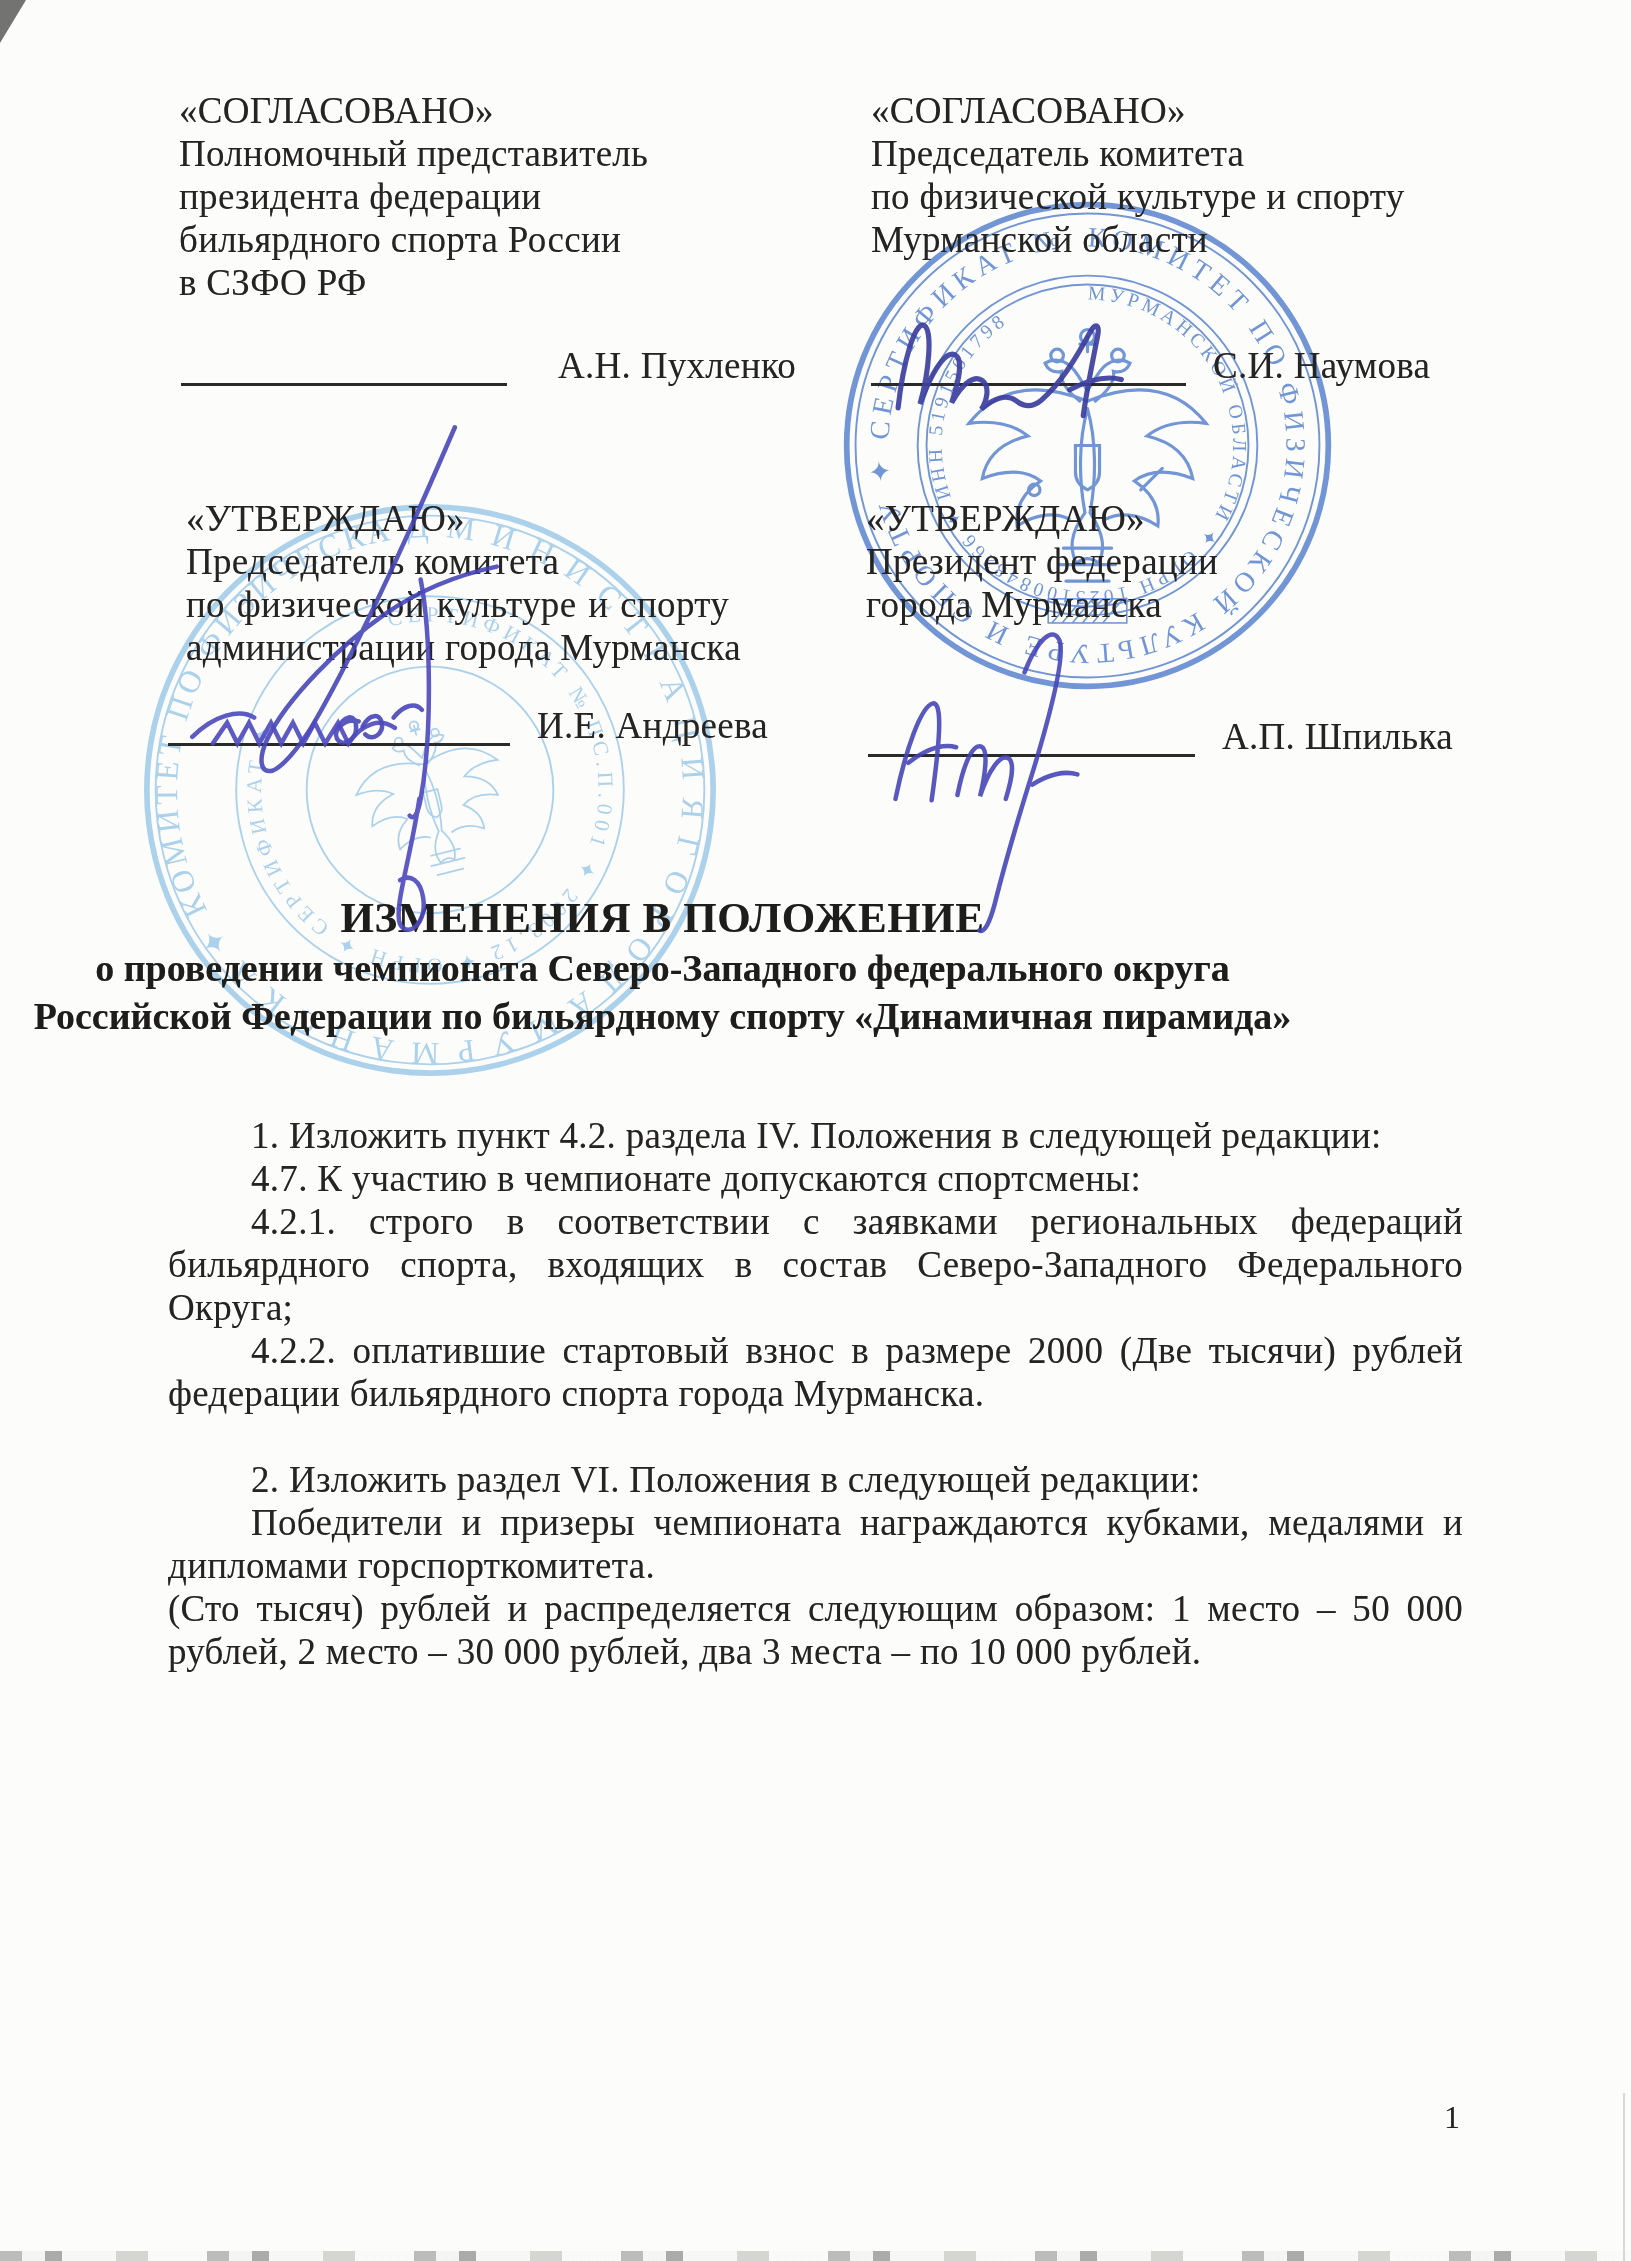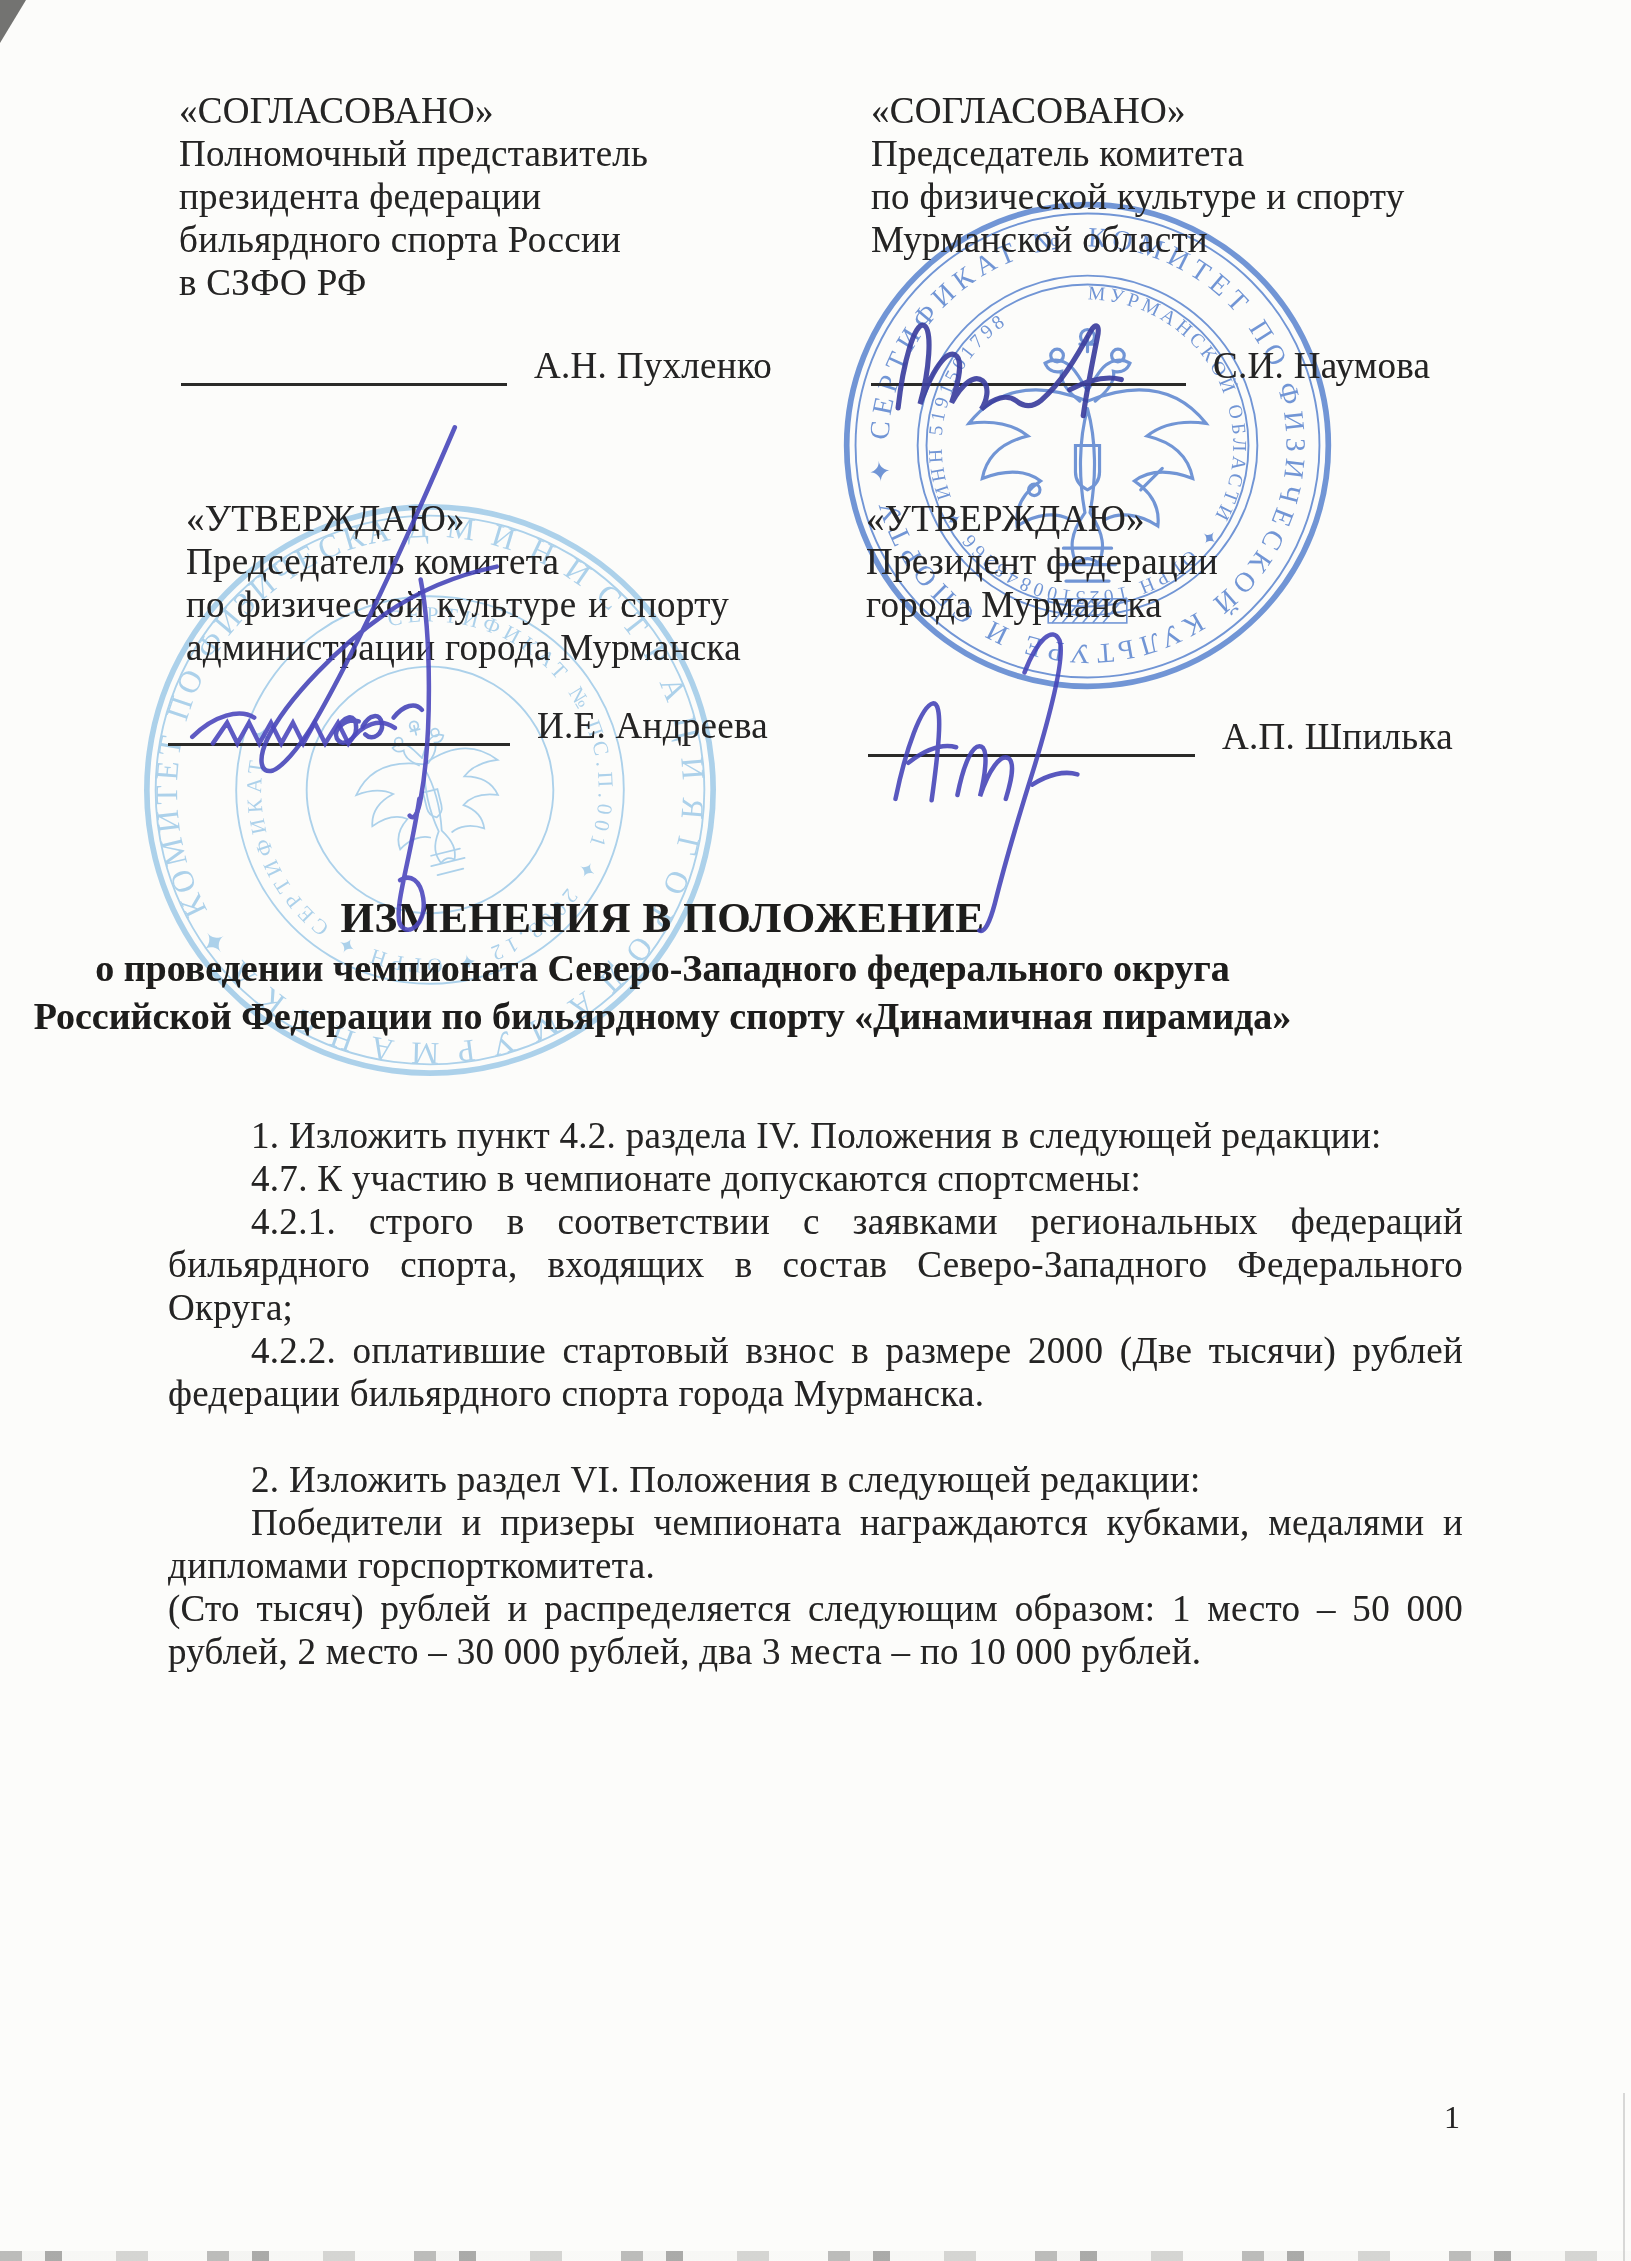--- a/index.html
+++ b/index.html
@@ -144,7 +144,7 @@
     <div class="l">бильярдного спорта России</div>
     <div class="l">в СЗФО РФ</div>
   </div>
-  <div class="sigrow" style="left:181px;top:345px;">
+  <div class="sigrow" style="left:181px;top:345px;gap:24px;">
     <span class="uline" style="width:326px;"></span>
     <span class="signame">А.Н. Пухленко</span>
   </div>

